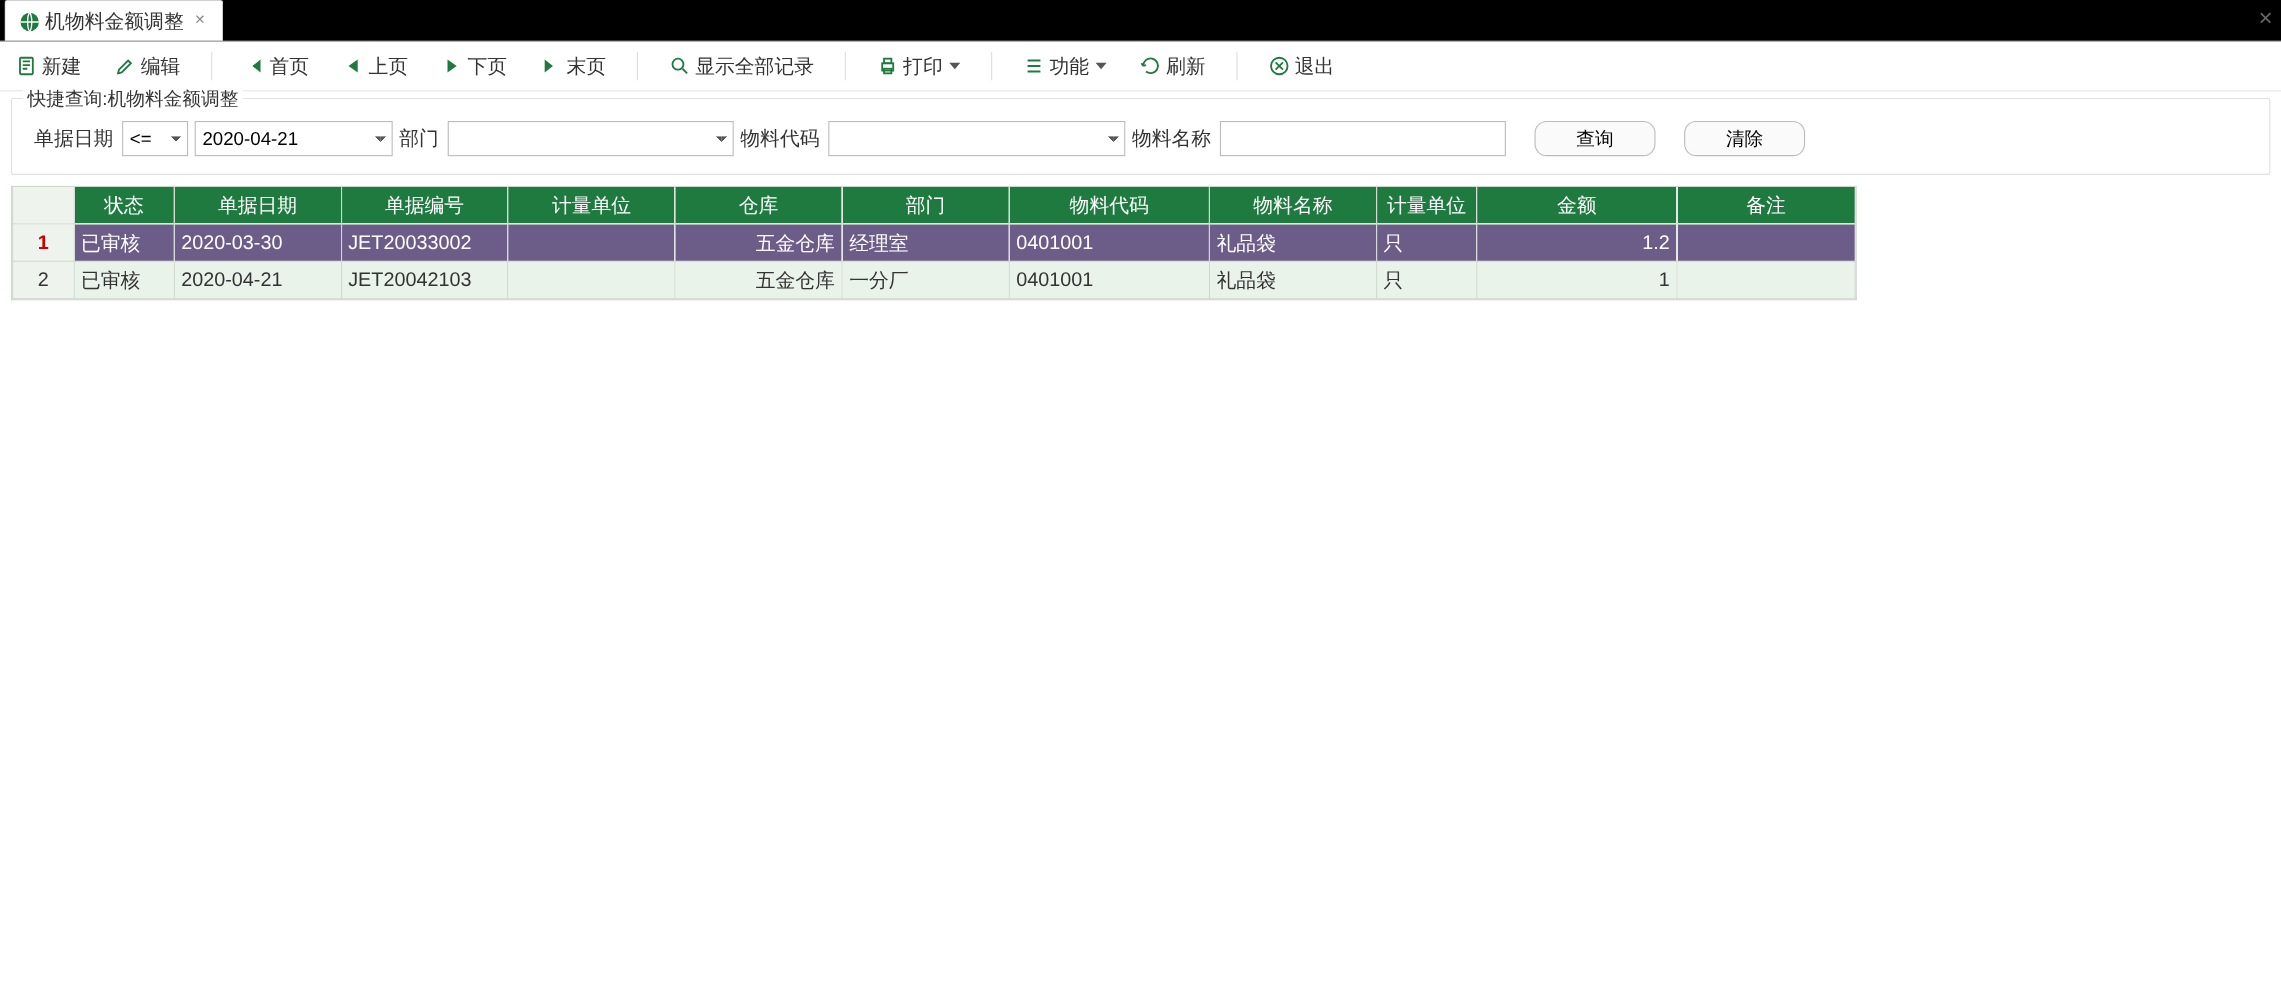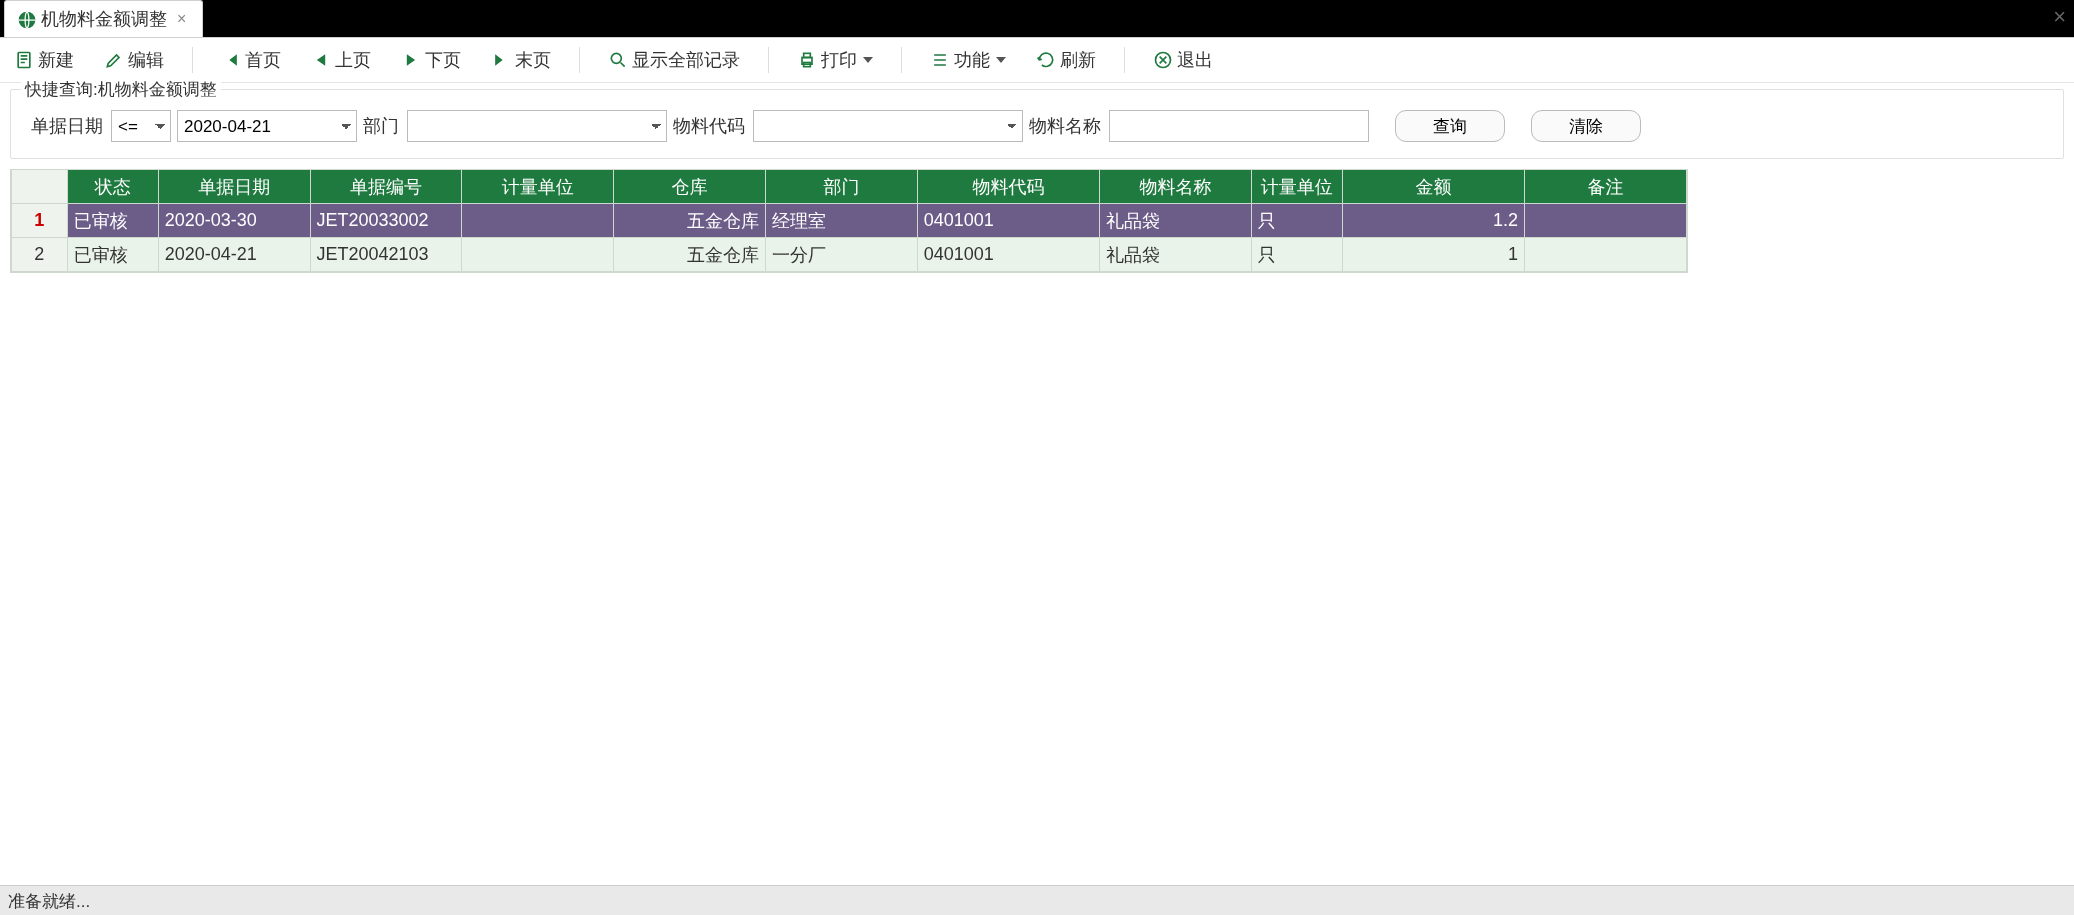--- a/index.html
+++ b/index.html
@@ -269,9 +269,6 @@
     </table>
   </div>
 
-  <div class="statusbar">
-    <span>准备就绪...</span>
-  </div>
 
 </div>
 

